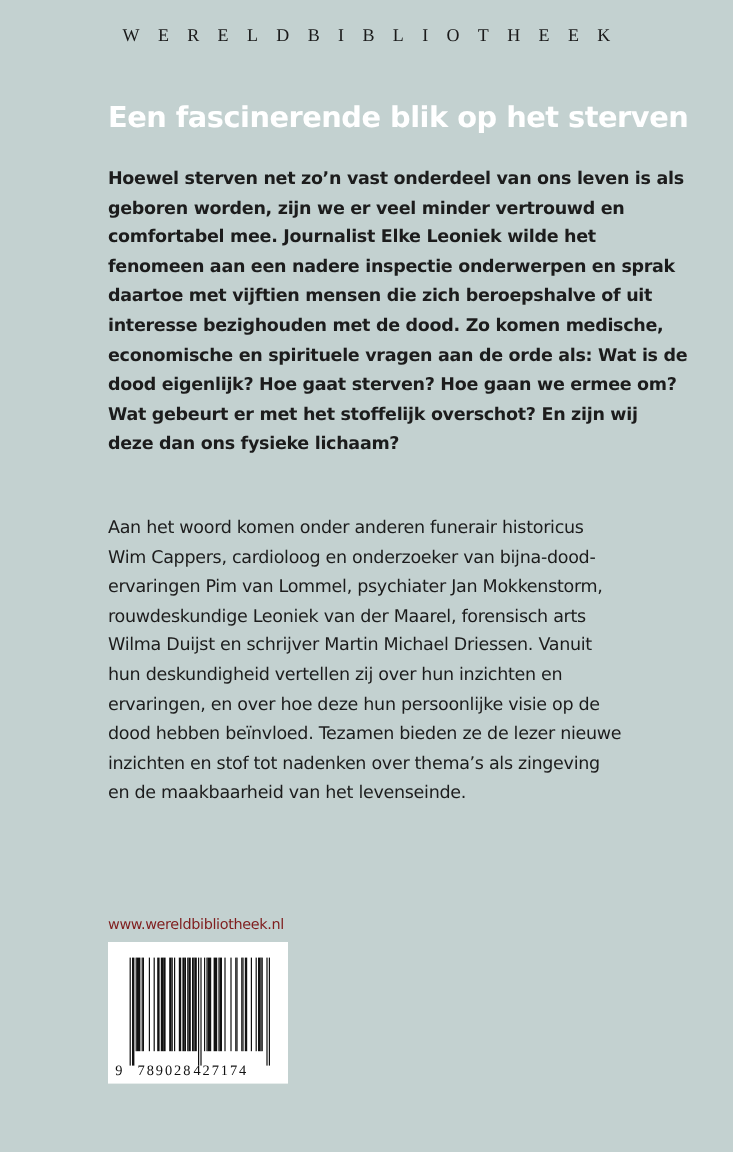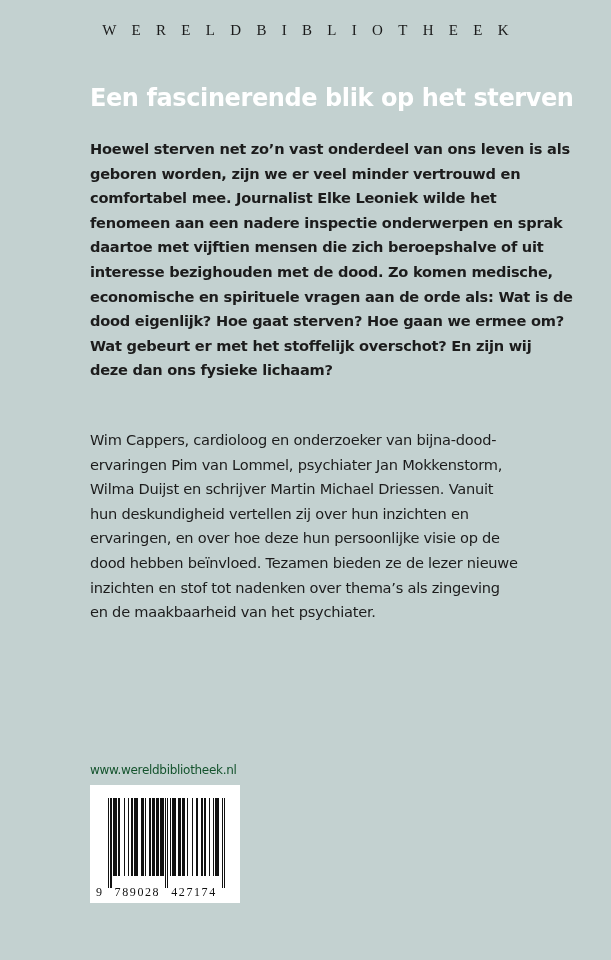--- a/index.html
+++ b/index.html
@@ -121,6 +121,7 @@
 </div>
 
 <div class="body-text p2">
+  <span class="line">Aan het woord komen onder anderen funerair historicus</span>
   <span class="line">Wim Cappers, cardioloog en onderzoeker van bijna-dood-</span>
   <span class="line">ervaringen Pim van Lommel, psychiater Jan Mokkenstorm,</span>
   <span class="line">Wilma Duijst en schrijver Martin Michael Driessen. Vanuit</span>

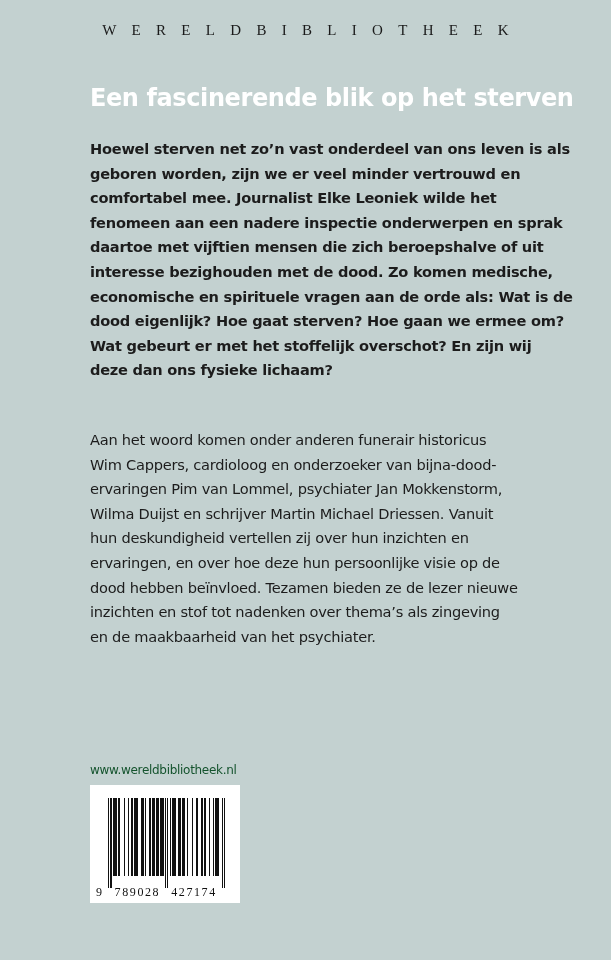--- a/index.html
+++ b/index.html
@@ -124,6 +124,7 @@
   <span class="line">Aan het woord komen onder anderen funerair historicus</span>
   <span class="line">Wim Cappers, cardioloog en onderzoeker van bijna-dood-</span>
   <span class="line">ervaringen Pim van Lommel, psychiater Jan Mokkenstorm,</span>
+  <span class="line">rouwdeskundige Leoniek van der Maarel, forensisch arts</span>
   <span class="line">Wilma Duijst en schrijver Martin Michael Driessen. Vanuit</span>
   <span class="line">hun deskundigheid vertellen zij over hun inzichten en</span>
   <span class="line">ervaringen, en over hoe deze hun persoonlijke visie op de</span>

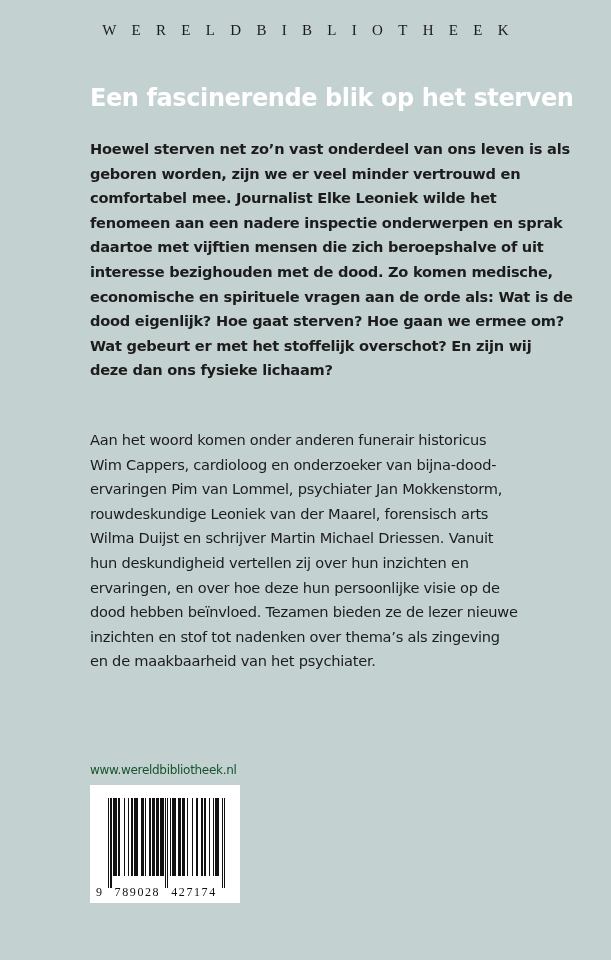--- a/index.html
+++ b/index.html
@@ -130,7 +130,7 @@
   <span class="line">ervaringen, en over hoe deze hun persoonlijke visie op de</span>
   <span class="line">dood hebben beïnvloed. Tezamen bieden ze de lezer nieuwe</span>
   <span class="line">inzichten en stof tot nadenken over thema’s als zingeving</span>
-  <span class="line">en de maakbaarheid van het psychiater.</span>
+  <span class="line">en de maakbaarheid van het levenseinde.</span>
 </div>
 
 <div class="url">www.wereldbibliotheek.nl</div>

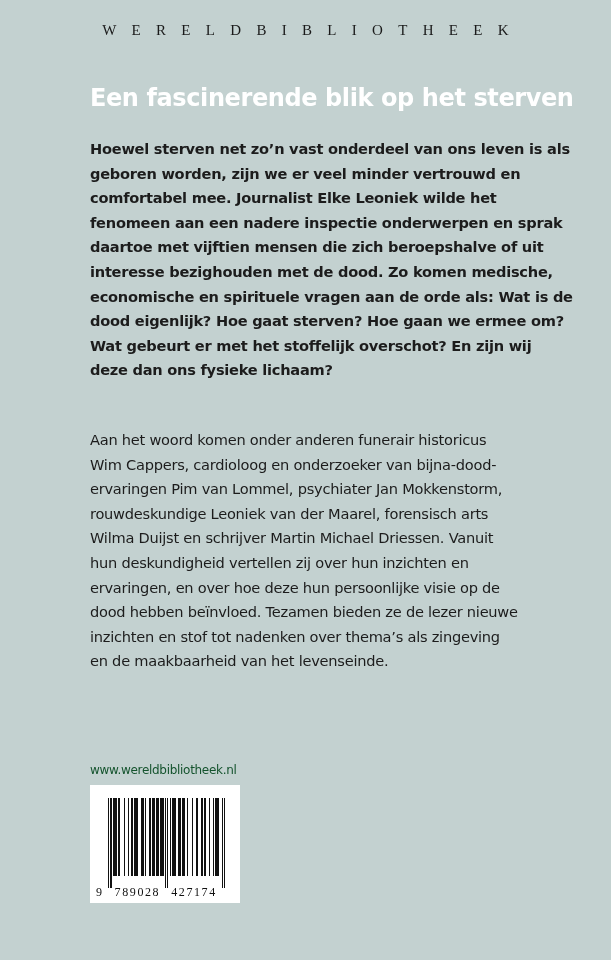--- a/index.html
+++ b/index.html
@@ -61,7 +61,7 @@
       left: 90px;
       font-family: "DejaVu Sans", sans-serif;
       font-size: 12px;
-      color: #14532d;
+      color: #7f1d1d;
       letter-spacing: -0.3px;
     }
     .barcode-box {

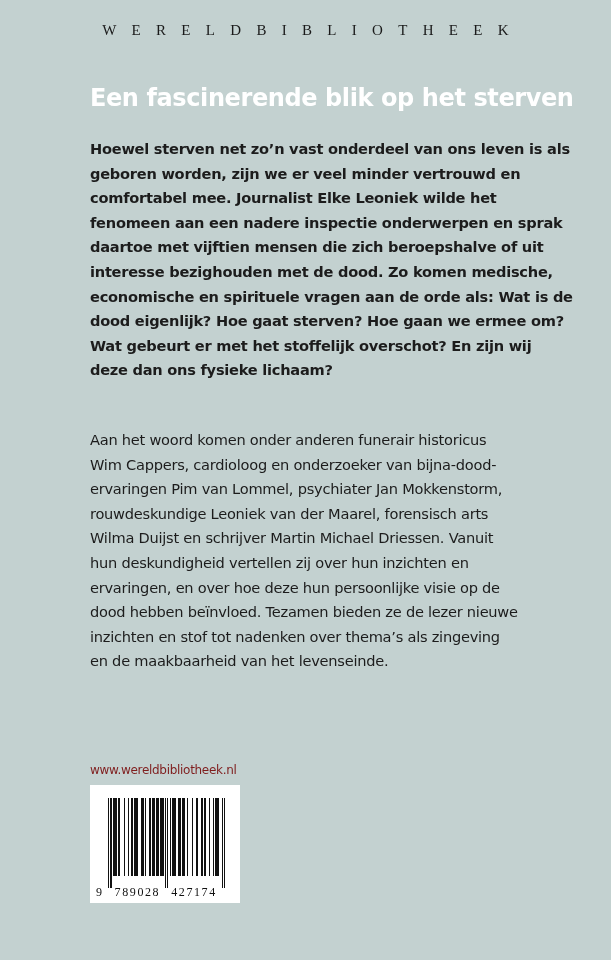--- a/index.html
+++ b/index.html
@@ -98,7 +98,7 @@
       letter-spacing: 1.6px;
     }
     .digits .first { margin-right: 11px; }
-    .digits .group2 { margin-left: 11px; }
+    .digits .group2 { margin-left: 1px; }
   </style>
 </head>
 <body>

